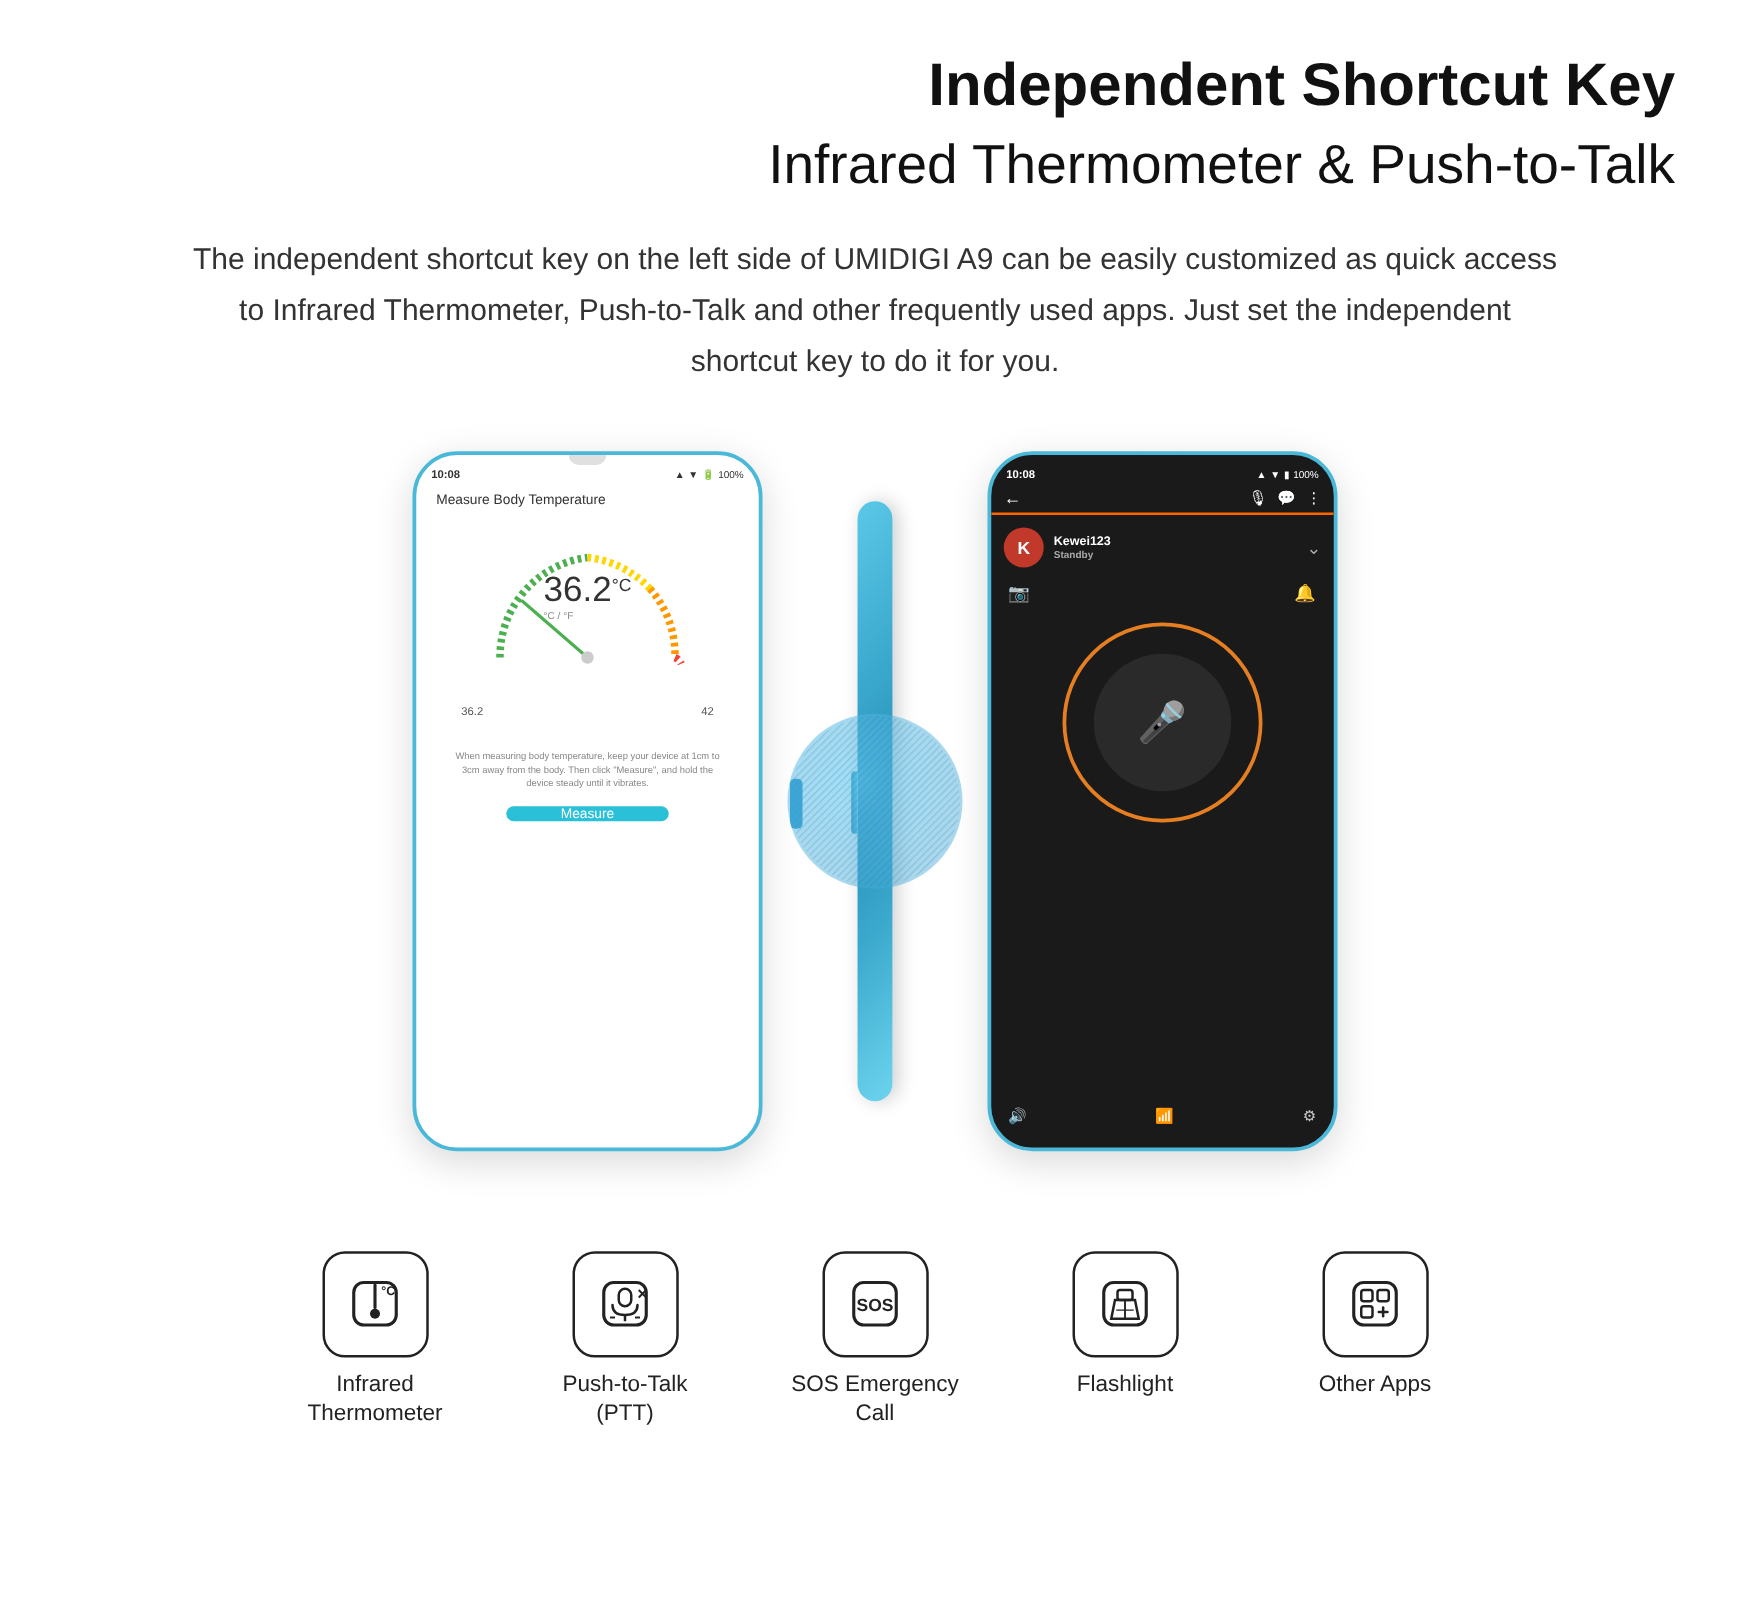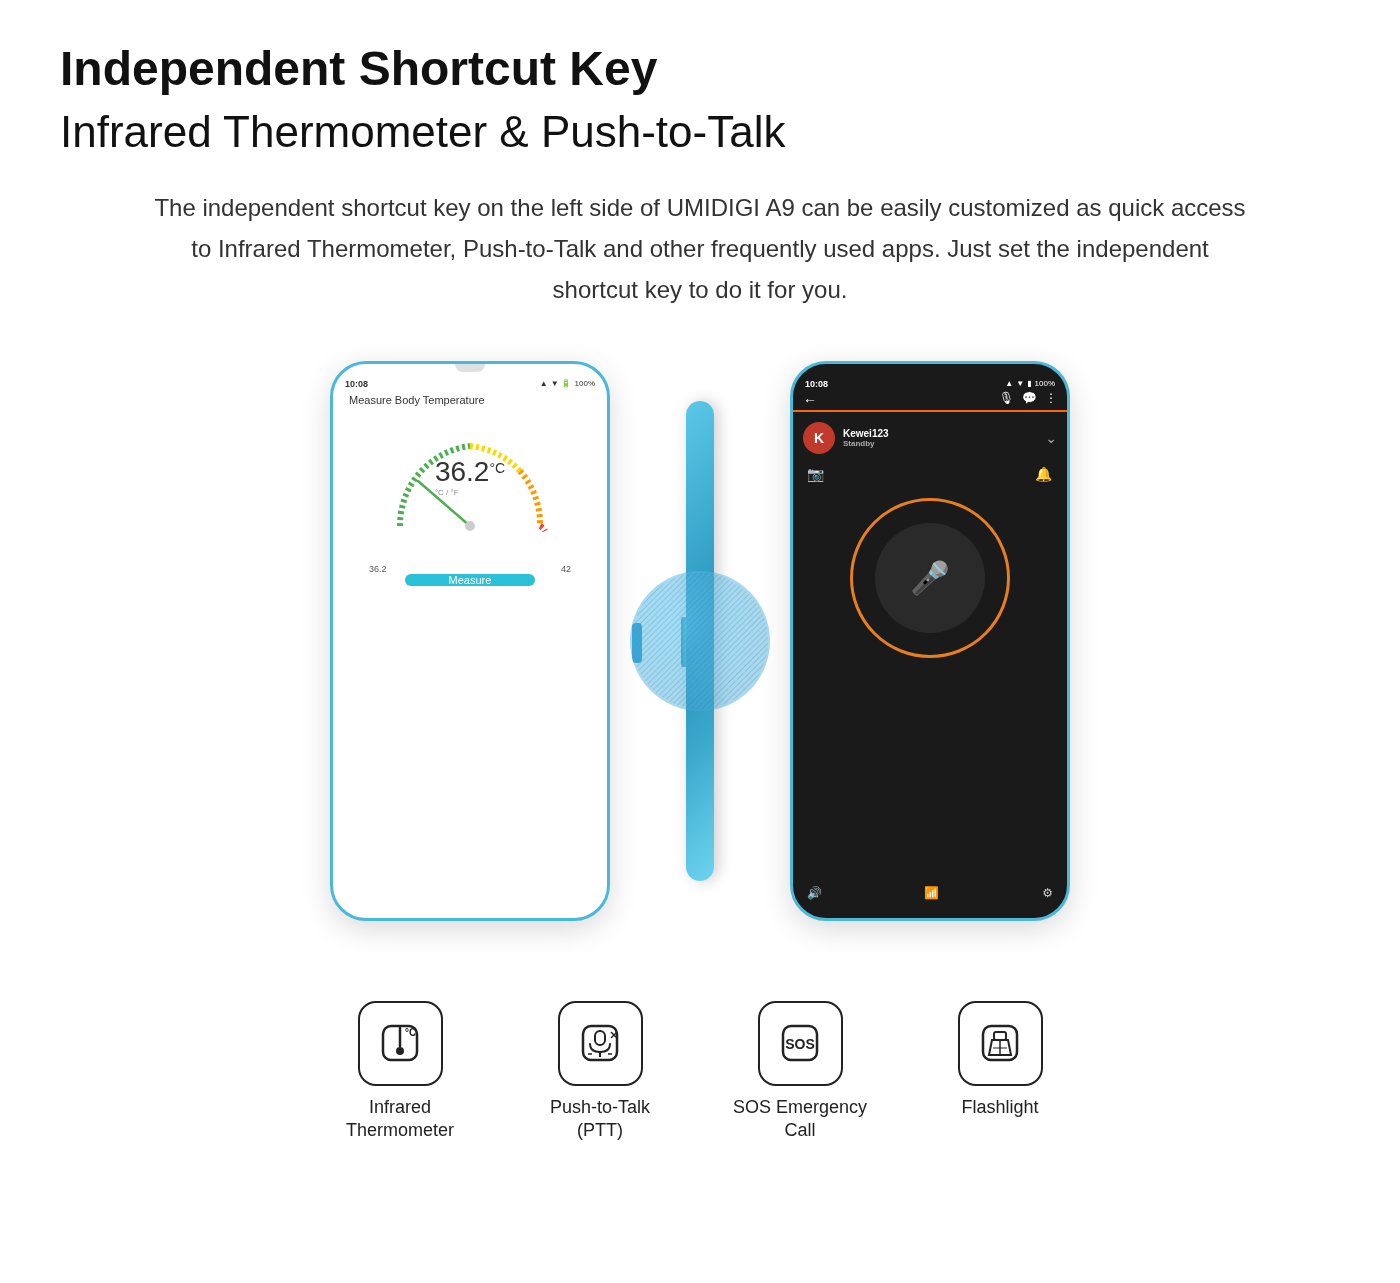--- a/index.html
+++ b/index.html
@@ -15,7 +15,7 @@
       padding: 40px 60px 60px;
     }
     .header-section {
-      text-align: left;
+      text-align: right;
       margin-bottom: 30px;
     }
     .main-title {

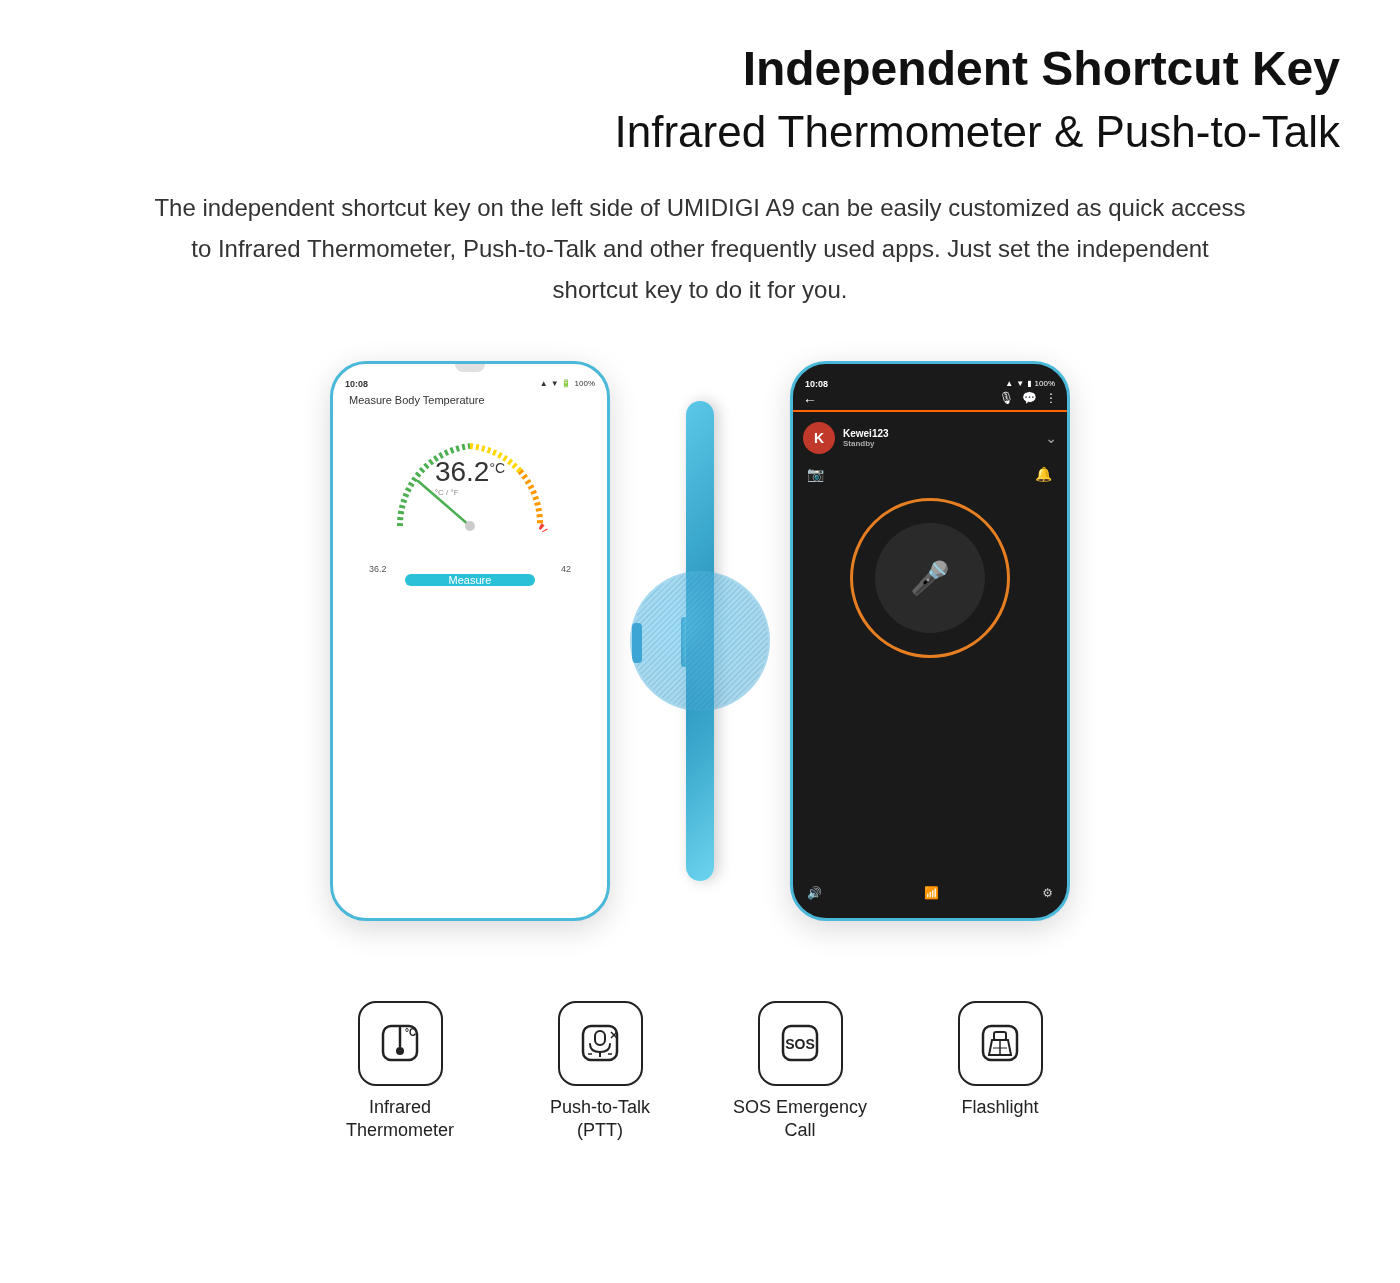--- a/index.html
+++ b/index.html
@@ -87,7 +87,7 @@
     .status-bar {
       display: flex;
       justify-content: space-between;
-      align-items: flex-start;
+      align-items: flex-end;
       padding: 15px 12px 2px;
       font-size: 9px;
       color: #333;

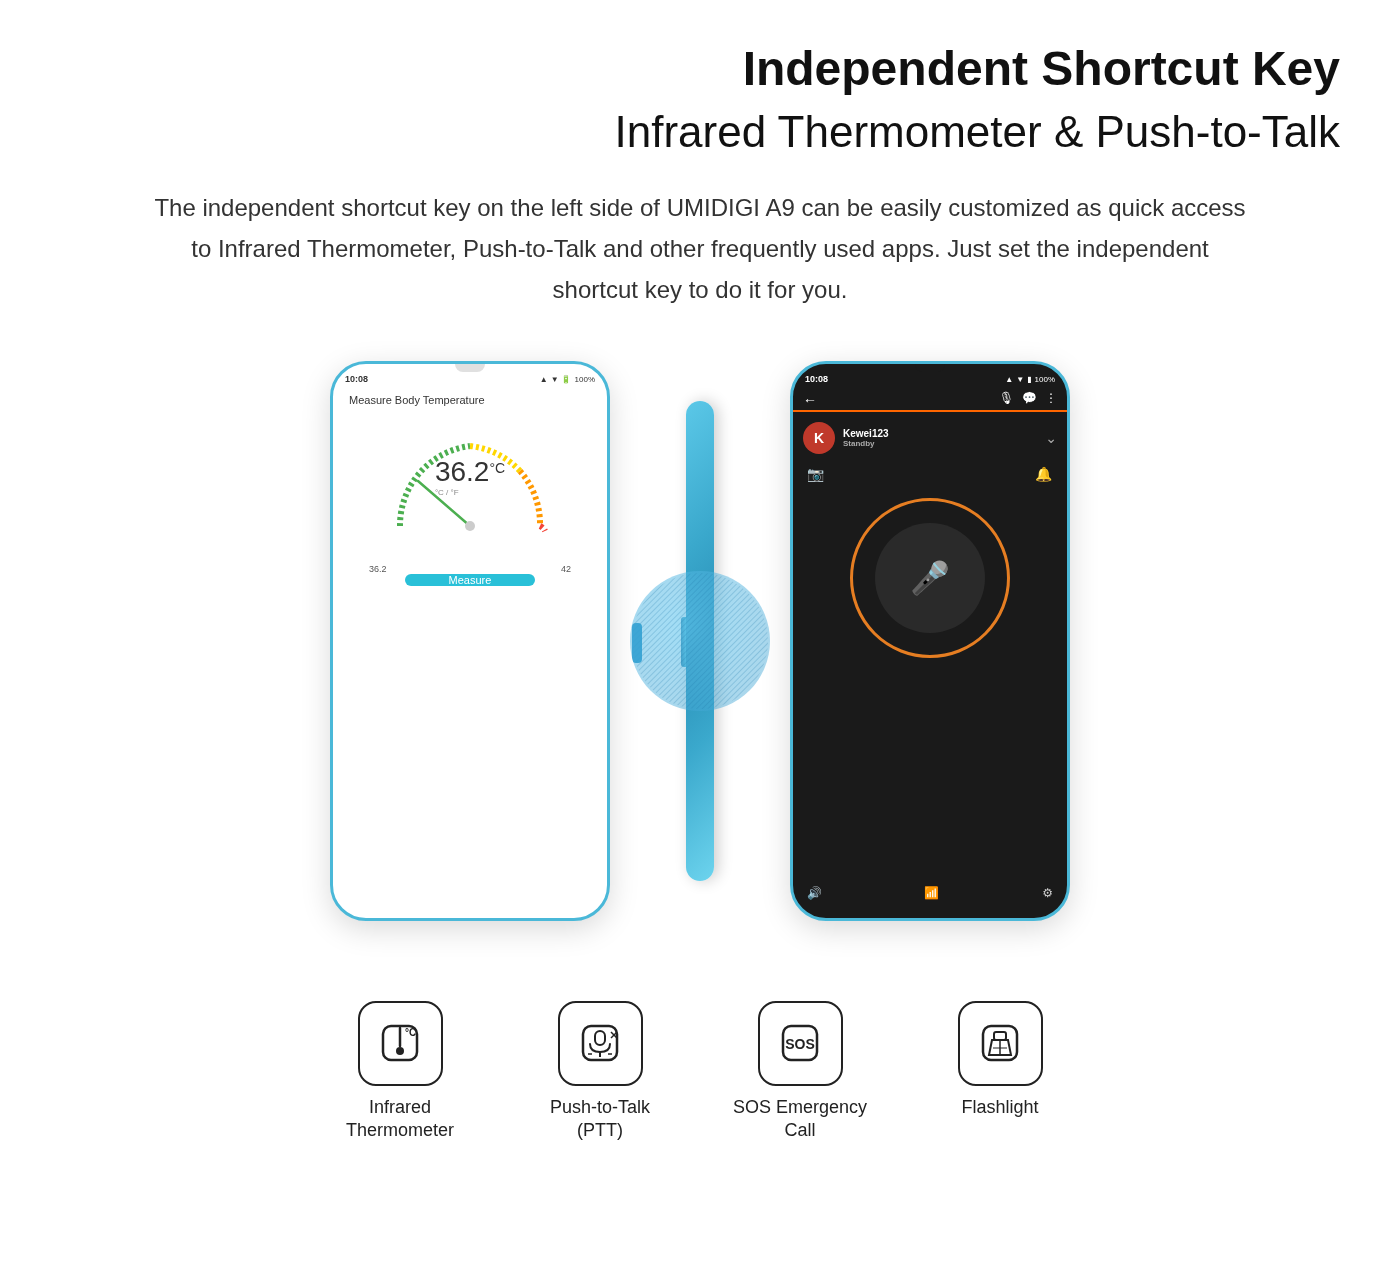--- a/index.html
+++ b/index.html
@@ -362,6 +362,7 @@
             <span>36.2</span>
             <span>42</span>
           </div>
+          <div class="thermo-instructions">When measuring body temperature, keep your device at 1cm to 3cm away from the body. Then click "Measure", and hold the device steady until it vibrates.</div>
           <button class="measure-btn">Measure</button>
         </div>
       </div>

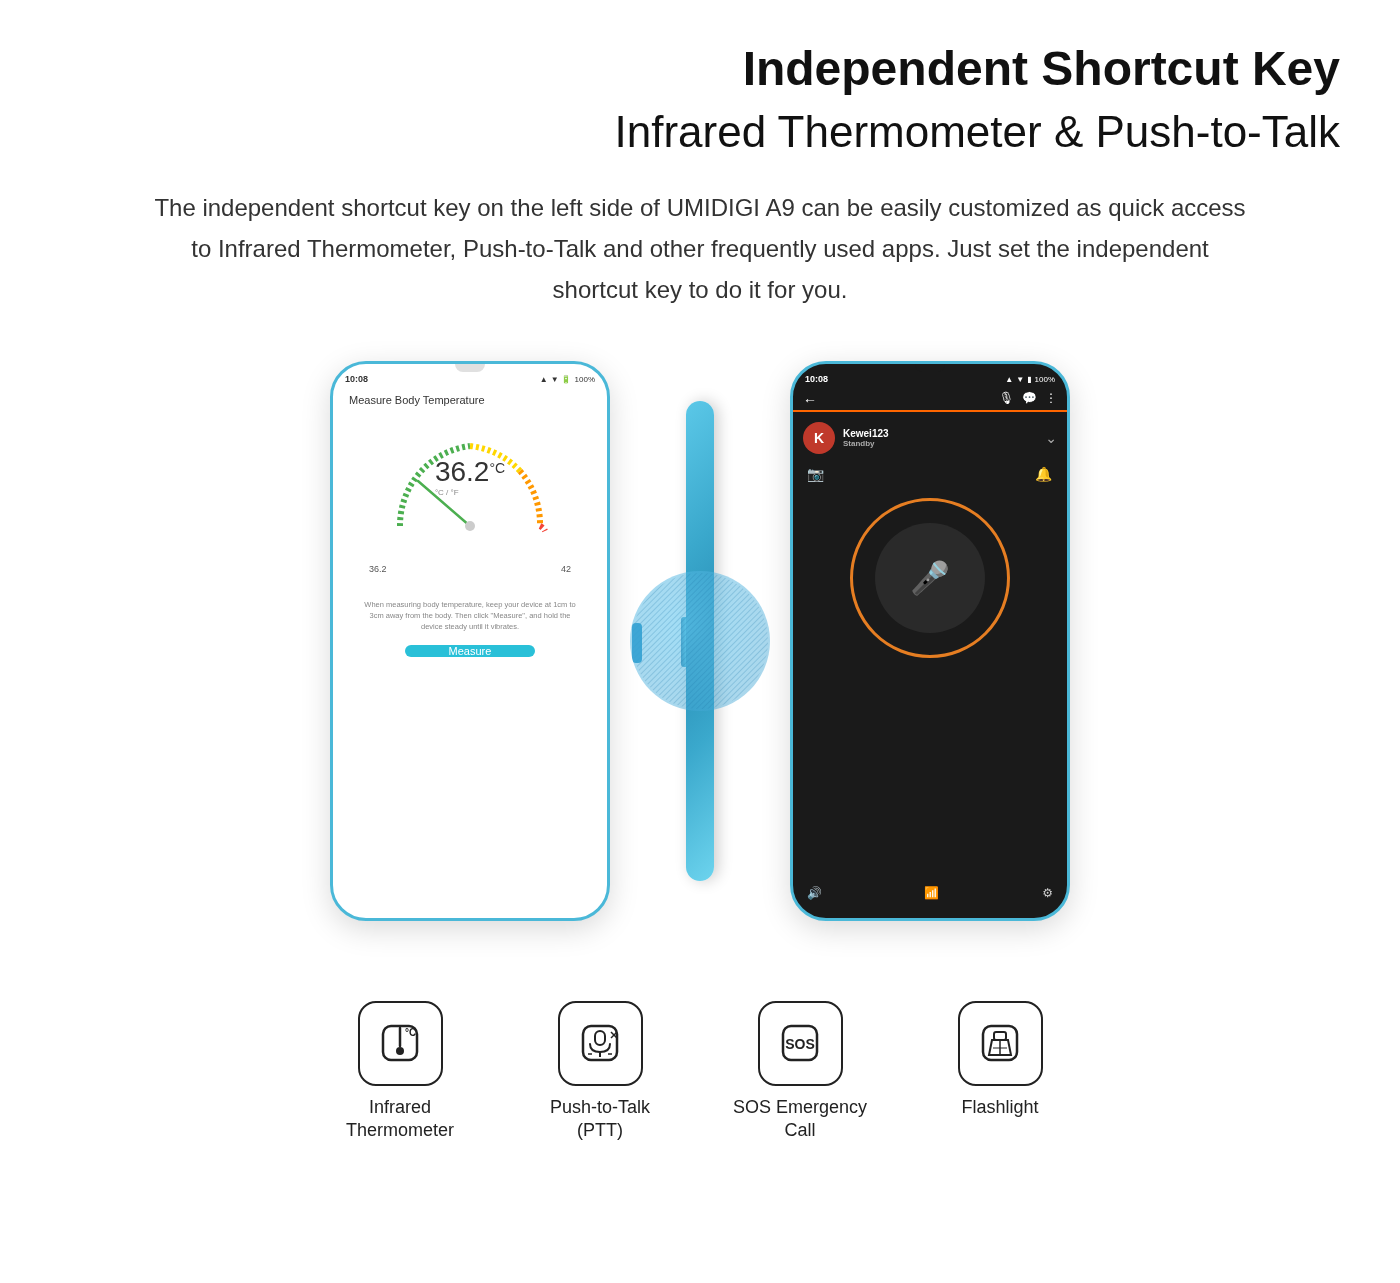--- a/index.html
+++ b/index.html
@@ -503,6 +503,21 @@
 
 
 
+    <div class="icon-item">
+      <div class="icon-box">
+        <svg class="icon-svg" viewBox="0 0 50 50">
+          <rect x="8" y="8" width="34" height="34" rx="8" fill="none" stroke="#222" stroke-width="2.5"></rect>
+
+          <rect x="14" y="14" width="9" height="9" rx="2" fill="none" stroke="#222" stroke-width="2"></rect>
+          <rect x="27" y="14" width="9" height="9" rx="2" fill="none" stroke="#222" stroke-width="2"></rect>
+          <rect x="14" y="27" width="9" height="9" rx="2" fill="none" stroke="#222" stroke-width="2"></rect>
+
+          <line x1="31.5" y1="28" x2="31.5" y2="35" stroke="#222" stroke-width="2" stroke-linecap="round"></line>
+          <line x1="28" y1="31.5" x2="35" y2="31.5" stroke="#222" stroke-width="2" stroke-linecap="round"></line>
+        </svg>
+      </div>
+      <div class="icon-label">Other Apps</div>
+    </div>
 
   </div>
 

